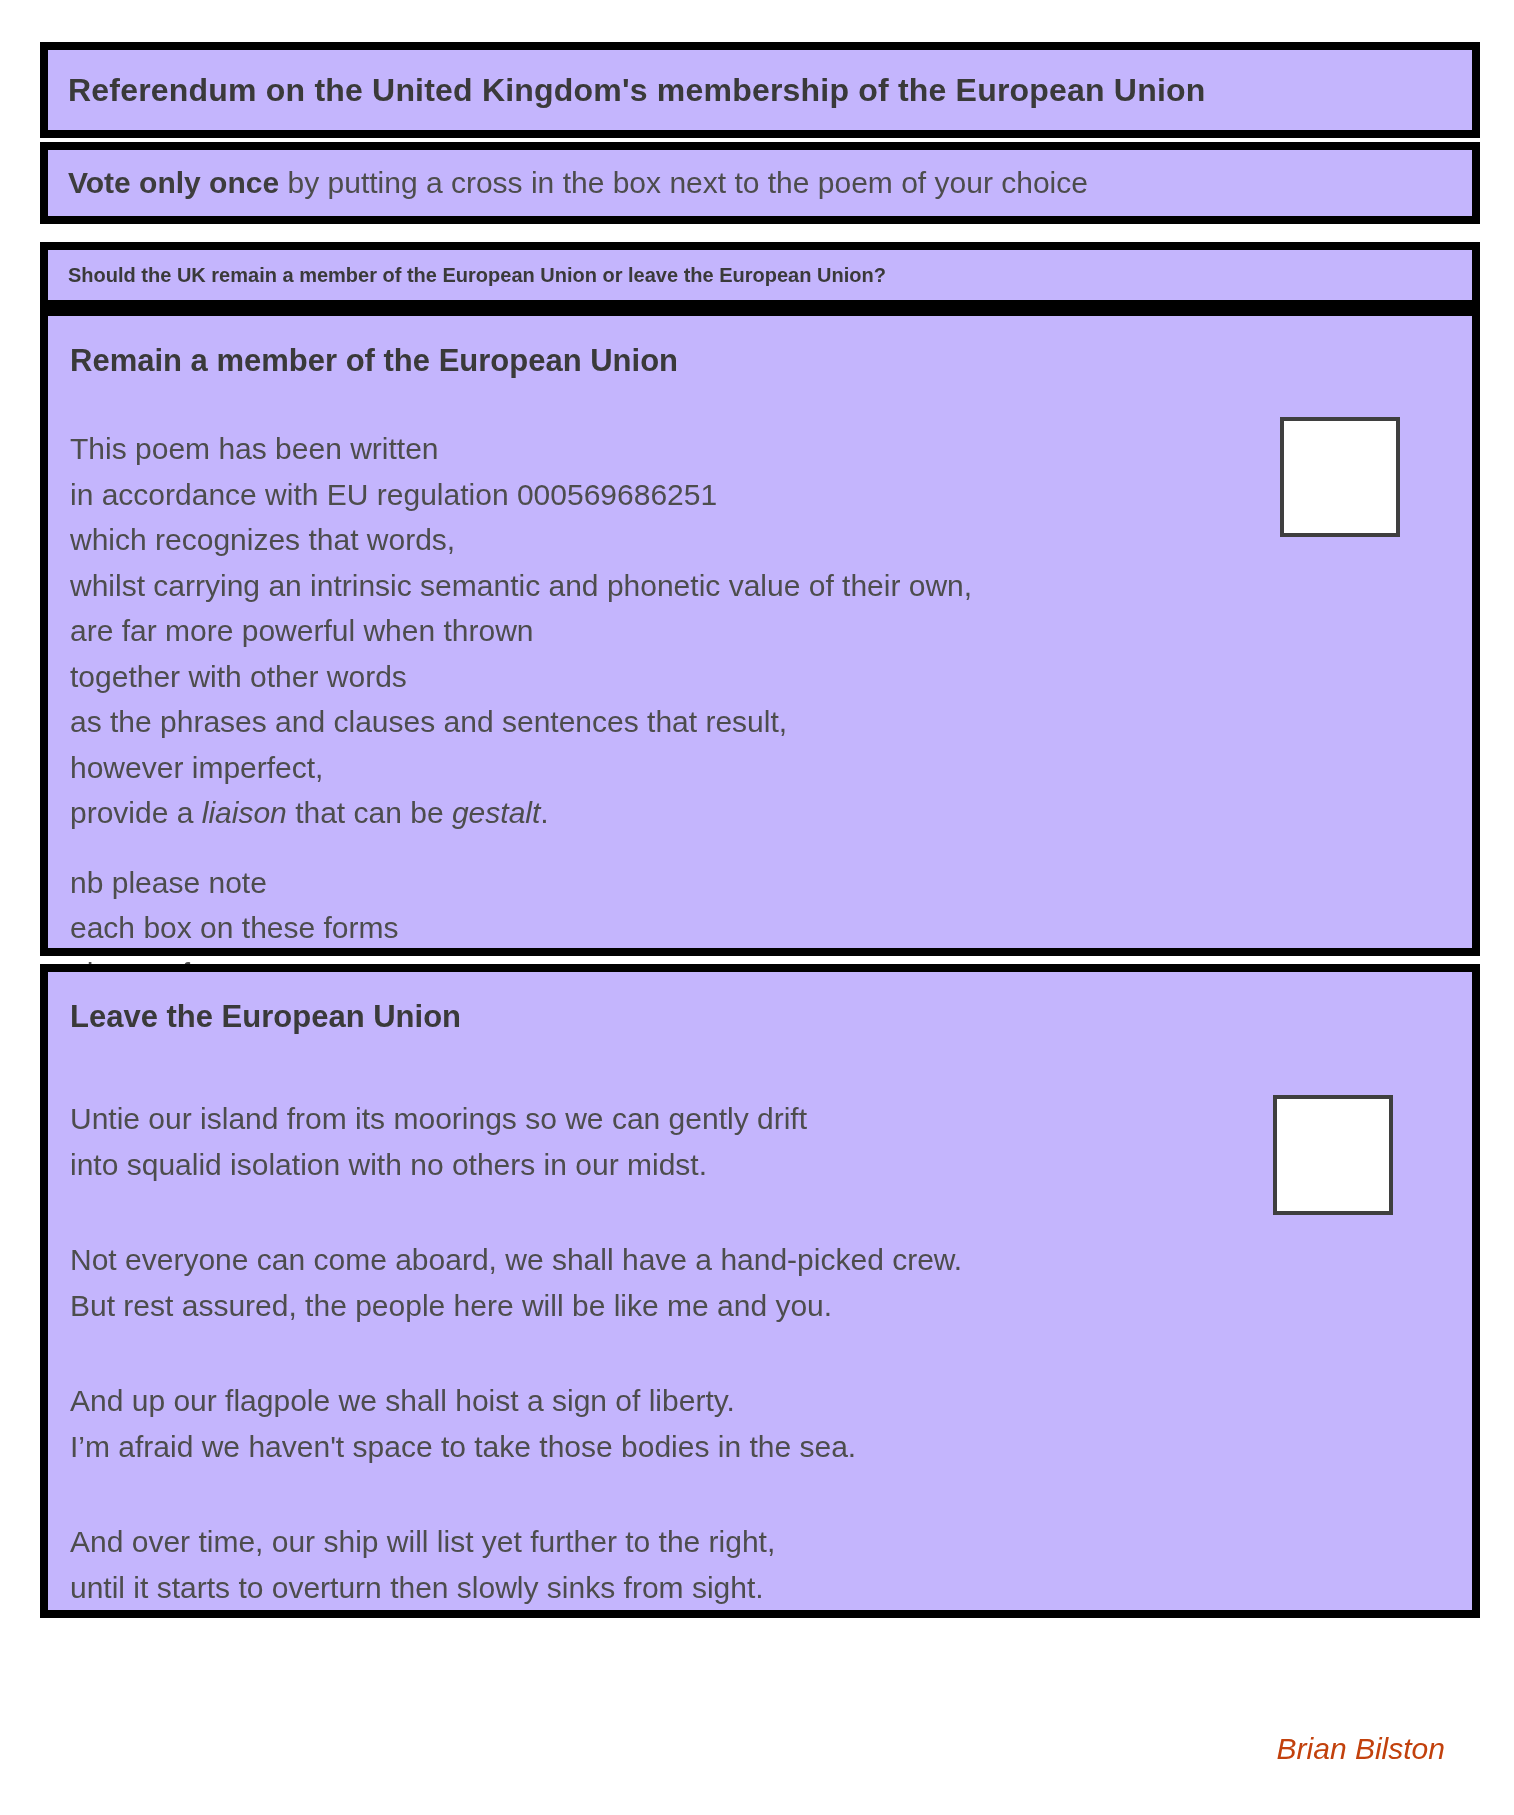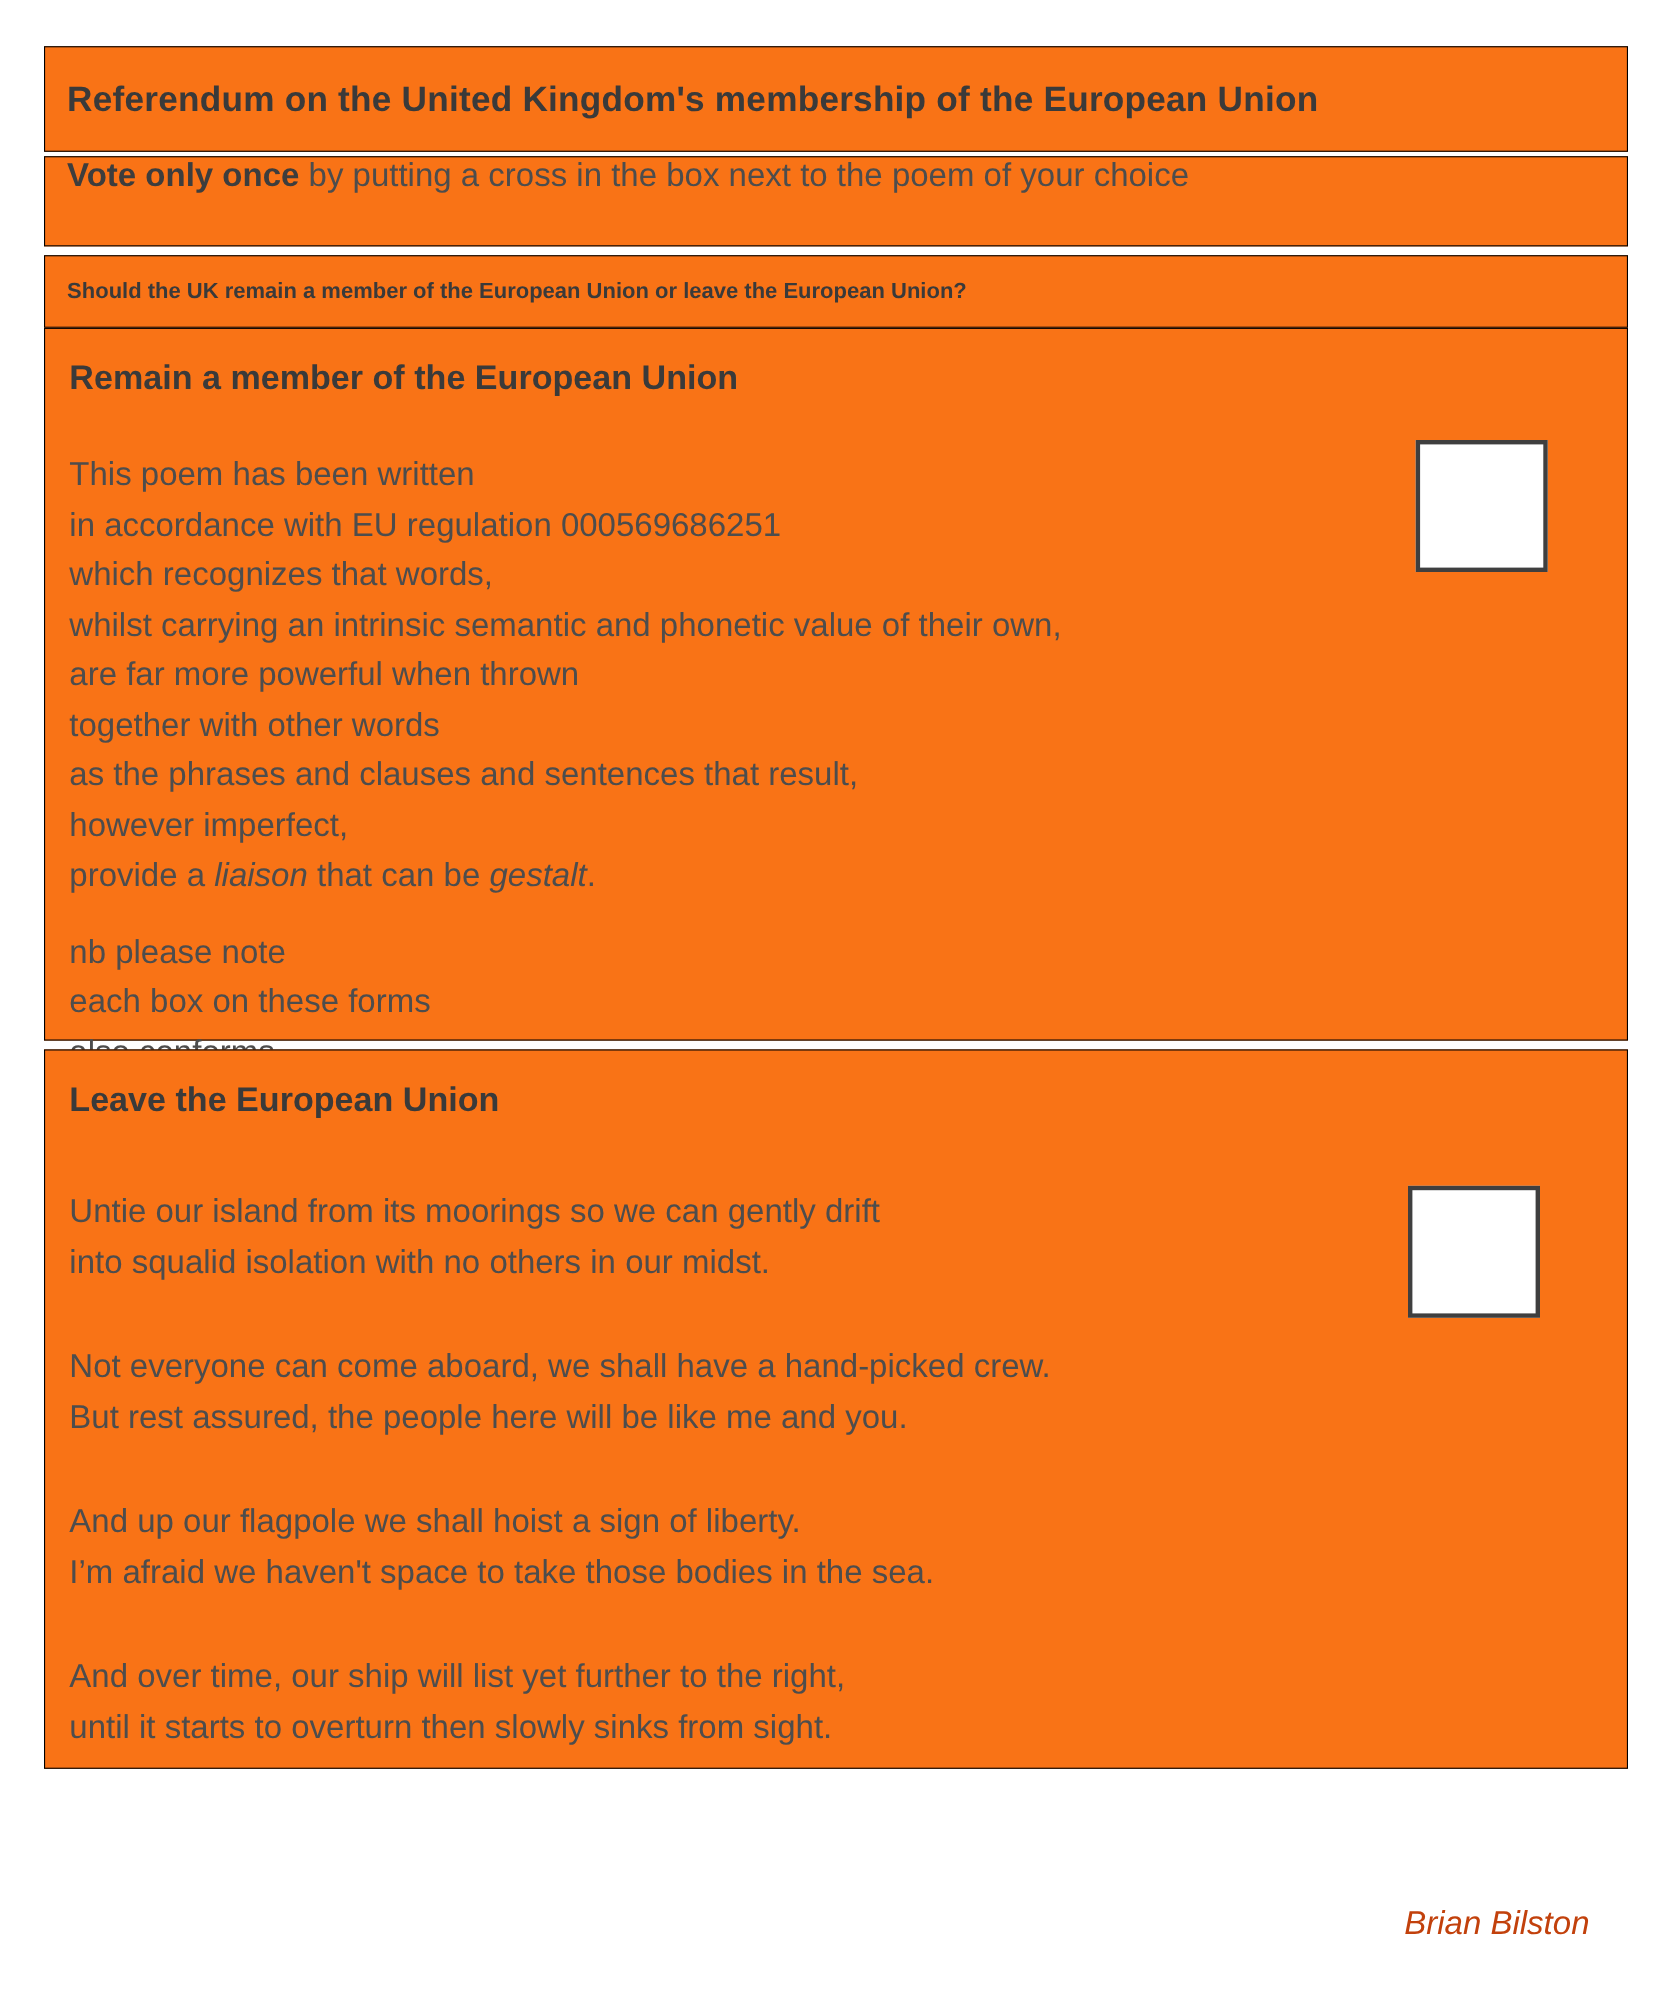--- a/index.html
+++ b/index.html
@@ -23,8 +23,8 @@
   }
   .box {
     box-sizing: border-box;
-    border: 1px solid #000000;
-    background: #f97316;
+    border: 8px solid #000000;
+    background: #c4b5fd;
     width: 100%;
   }
   .box-title {

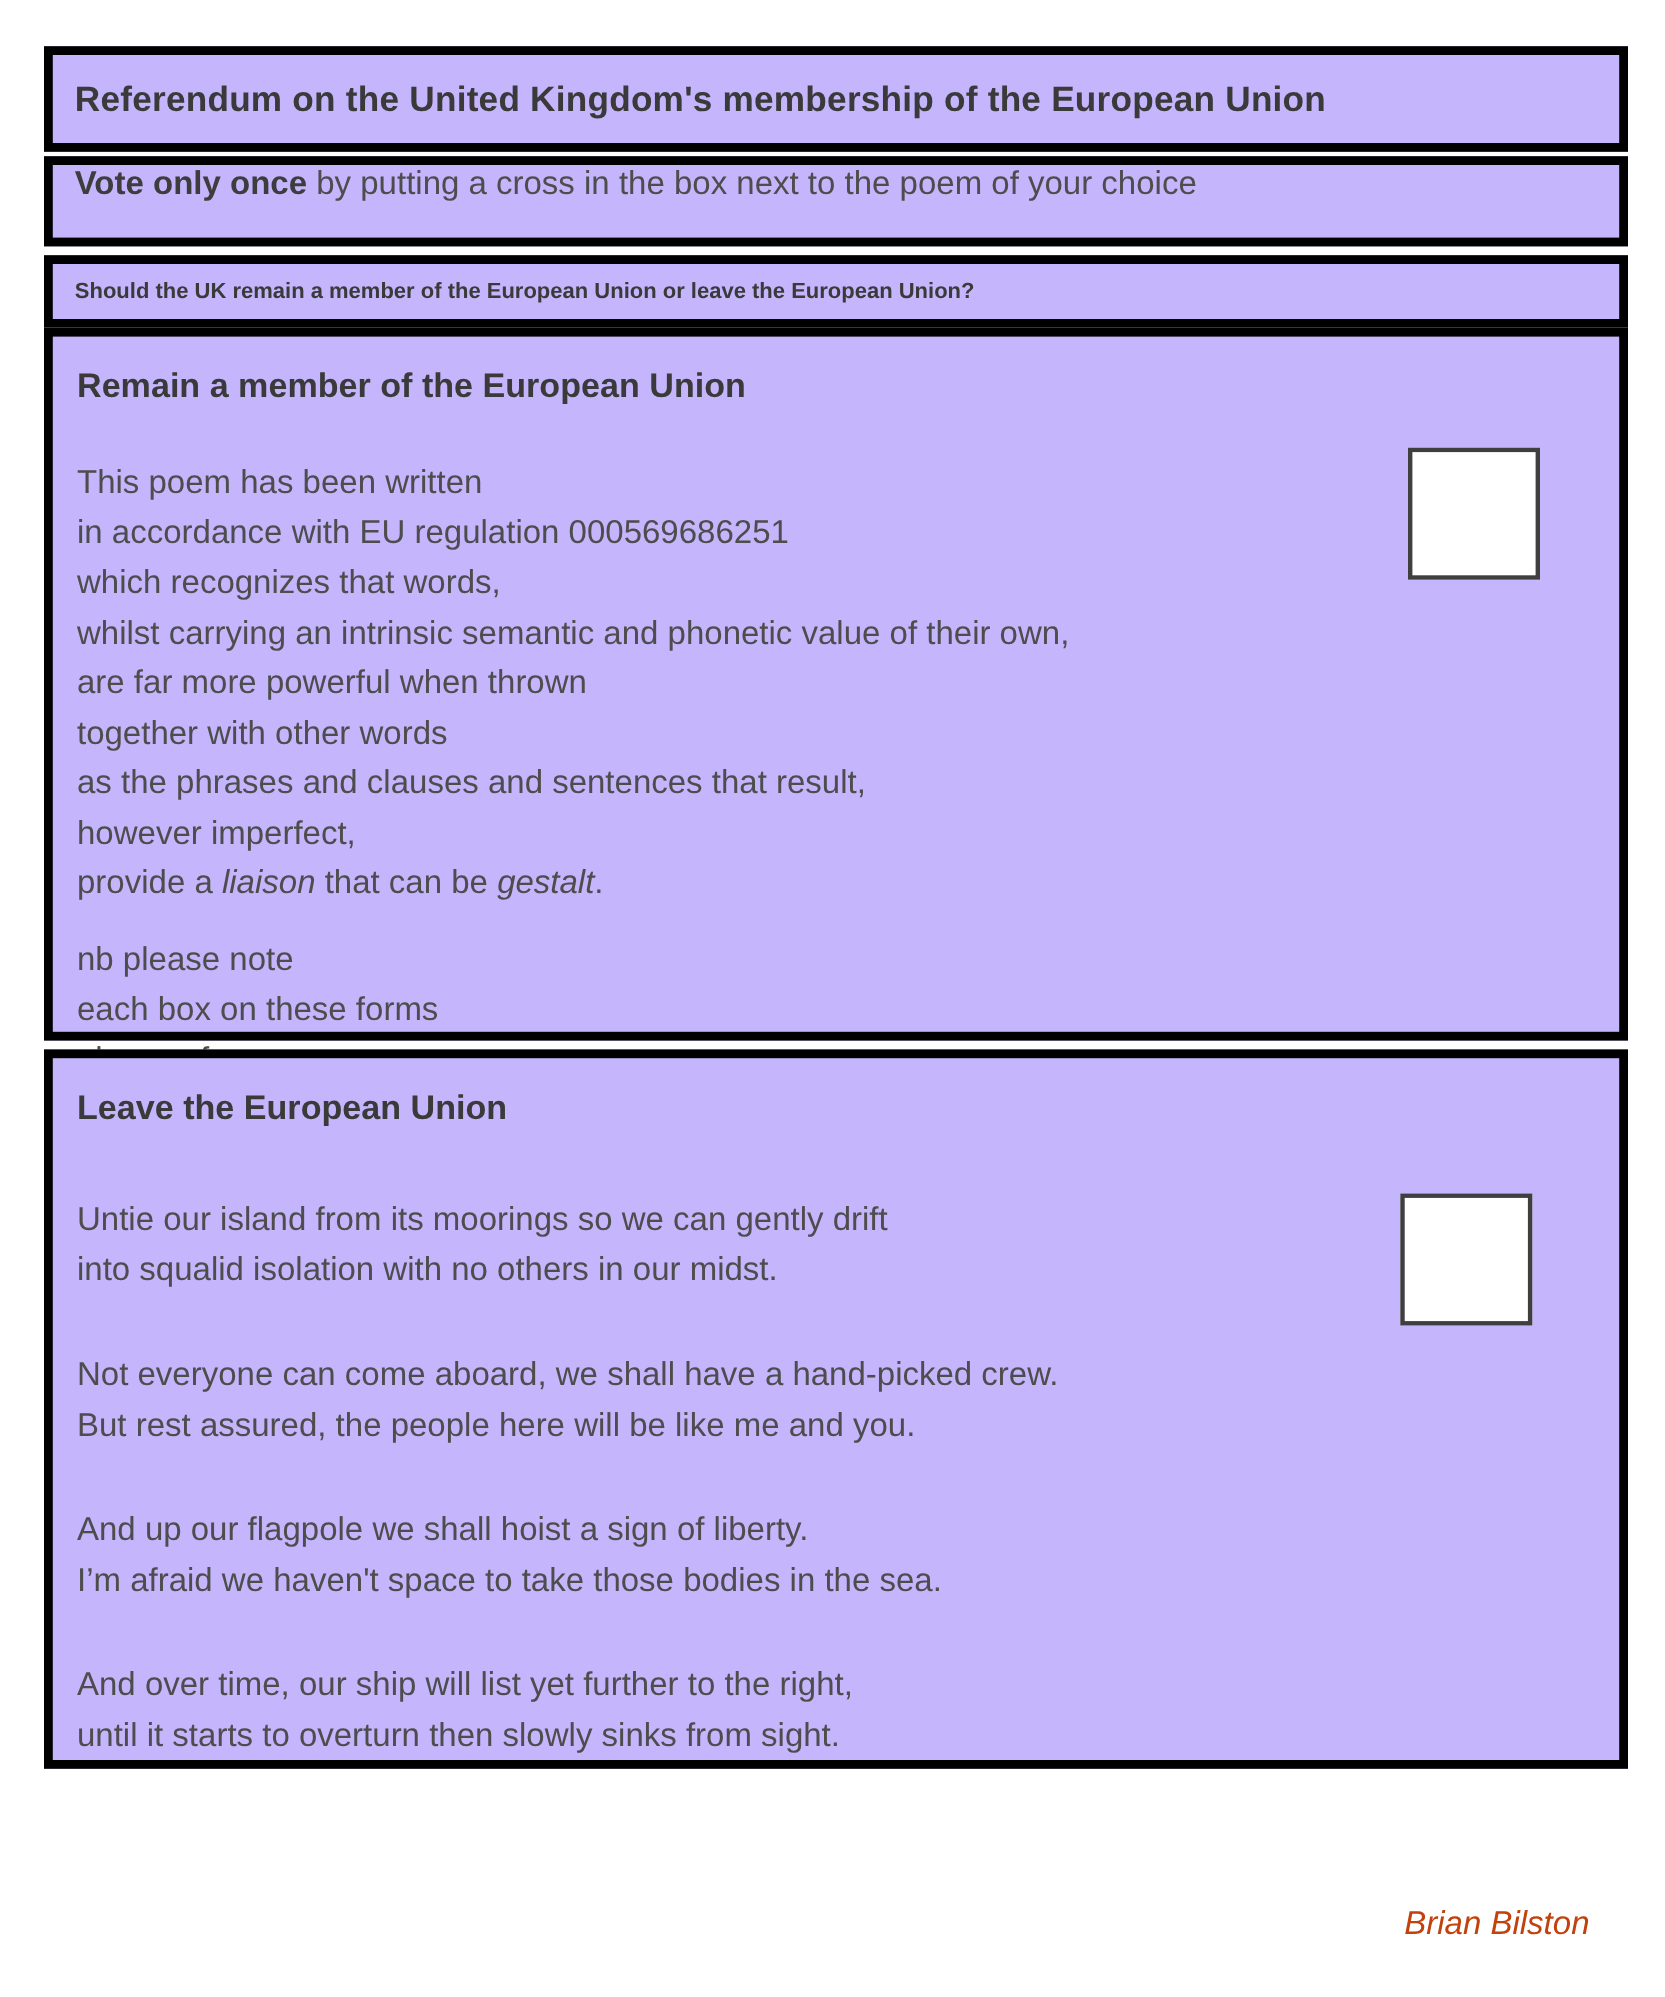--- a/index.html
+++ b/index.html
@@ -43,9 +43,10 @@
   }
   .box-instruction {
     height: 82px;
-    margin-bottom: 8px;
+    margin-bottom: 18px;
     display: flex;
-    padding: 0 20px;
+    align-items: center;
+    padding: 17px 20px;
     font-size: 30px;
     color: #4d4d4d;
   }

